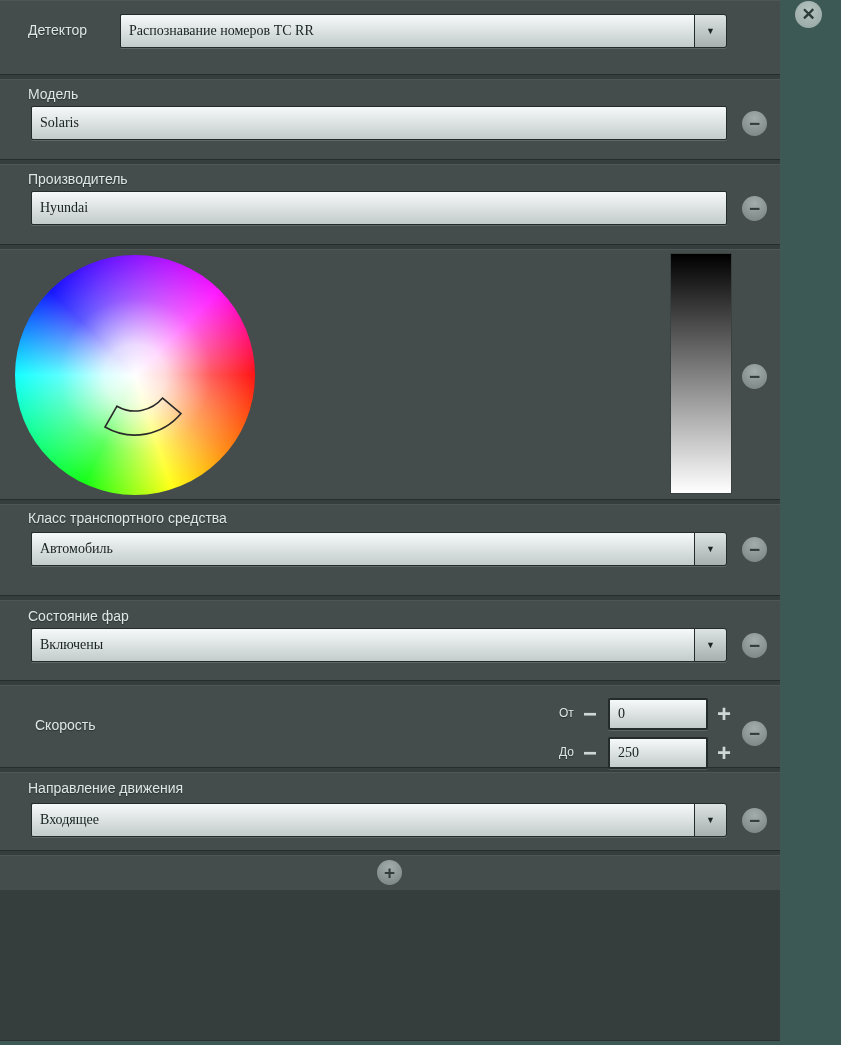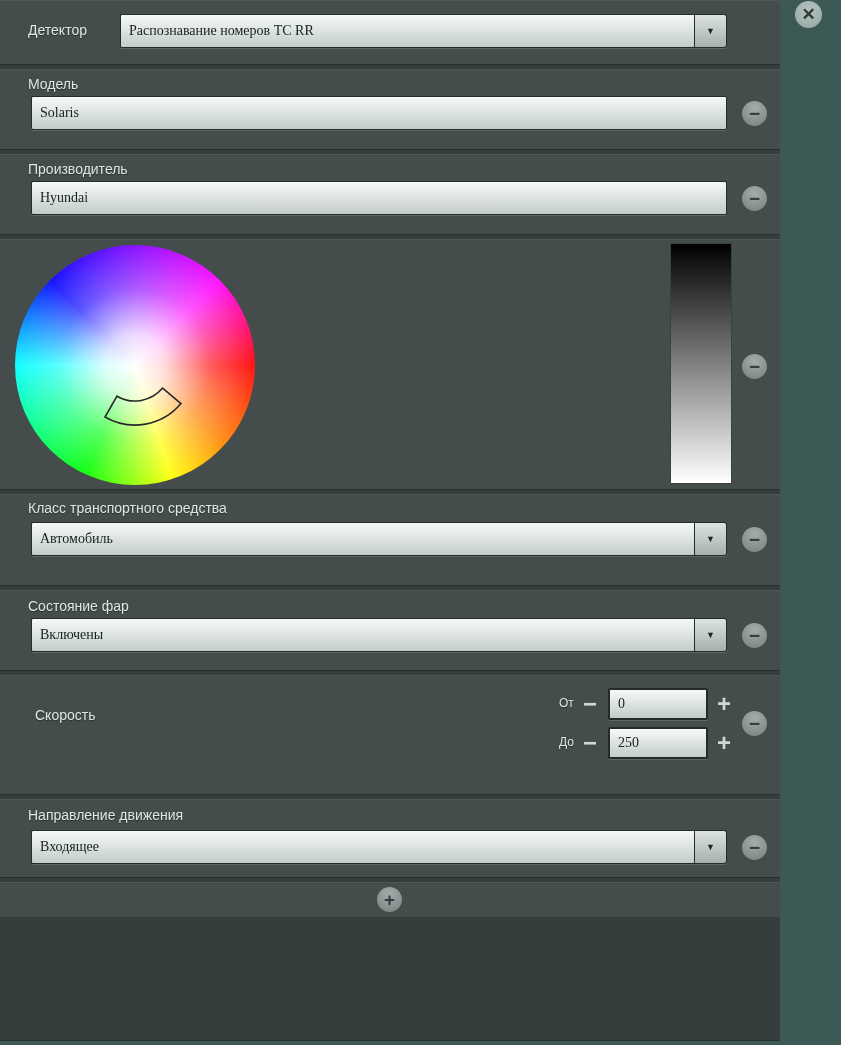--- a/index.html
+++ b/index.html
@@ -130,7 +130,7 @@
 <div id="panel">
 
 
-  <div class="section" style="height:64px;">
+  <div class="section" style="height:74px;">
     <div class="label" style="top:22px;">Детектор</div>
     <div class="combo" style="left:120px; width:607px; top:14px;">
       <div class="combo-field">Распознавание номеров ТС RR</div>

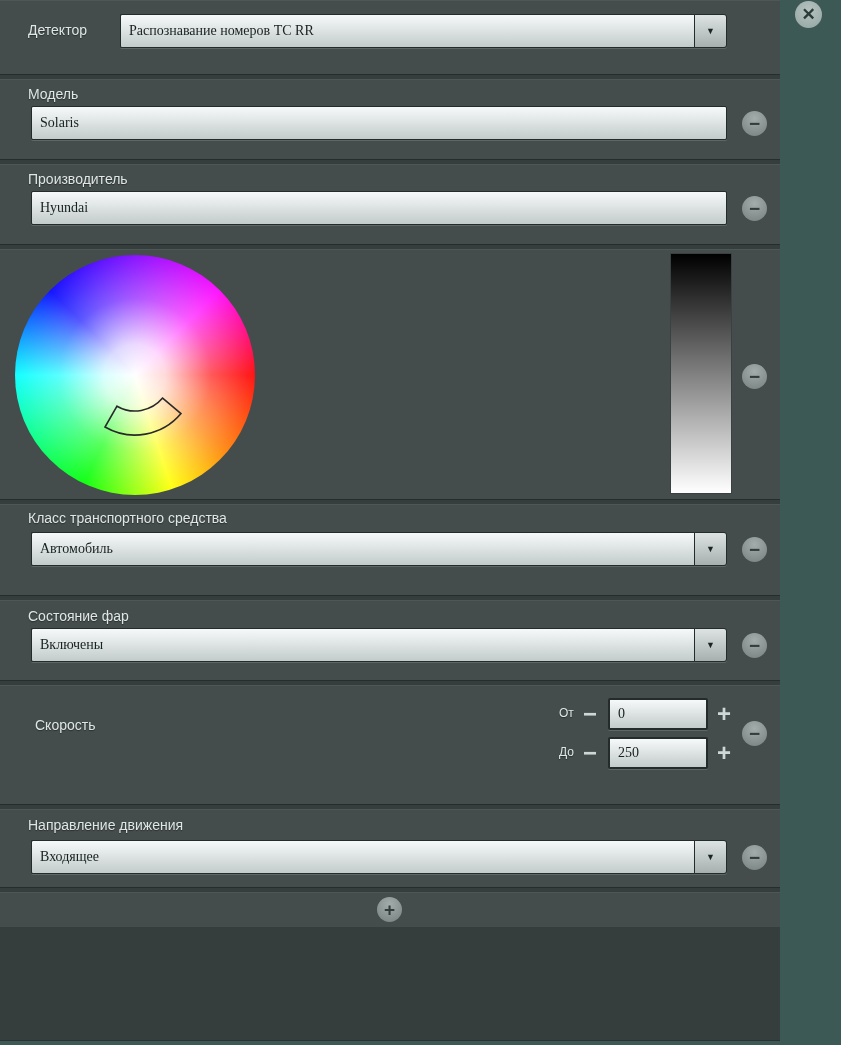--- a/index.html
+++ b/index.html
@@ -178,7 +178,7 @@
     <div class="round-btn remove-right" style="top:33px;">−</div>
   </div>
 
-  <div class="section" style="height:119px;">
+  <div class="section" style="height:82px;">
     <div class="label" style="top:32px; left:35px;">Скорость</div>
 
     <div class="speed-lbl" style="left:548px; top:21px;">От</div>

